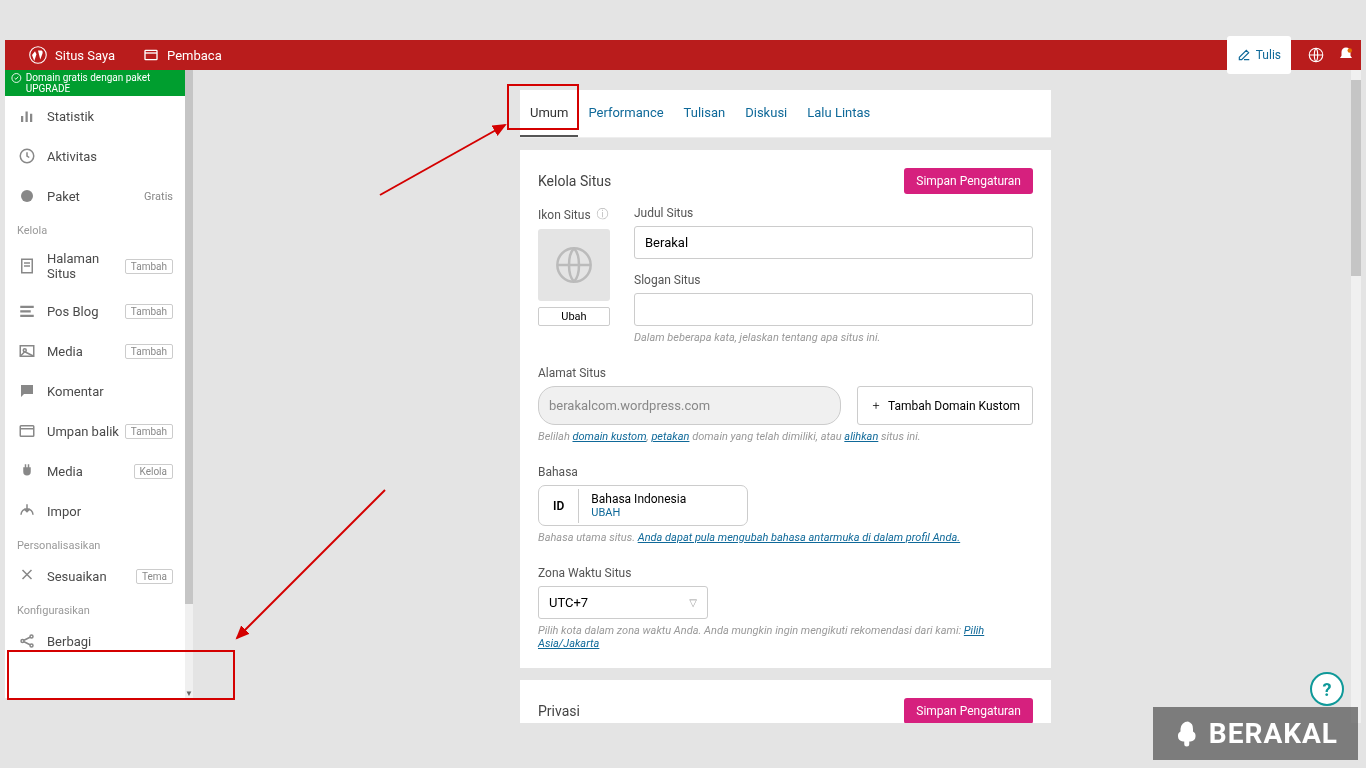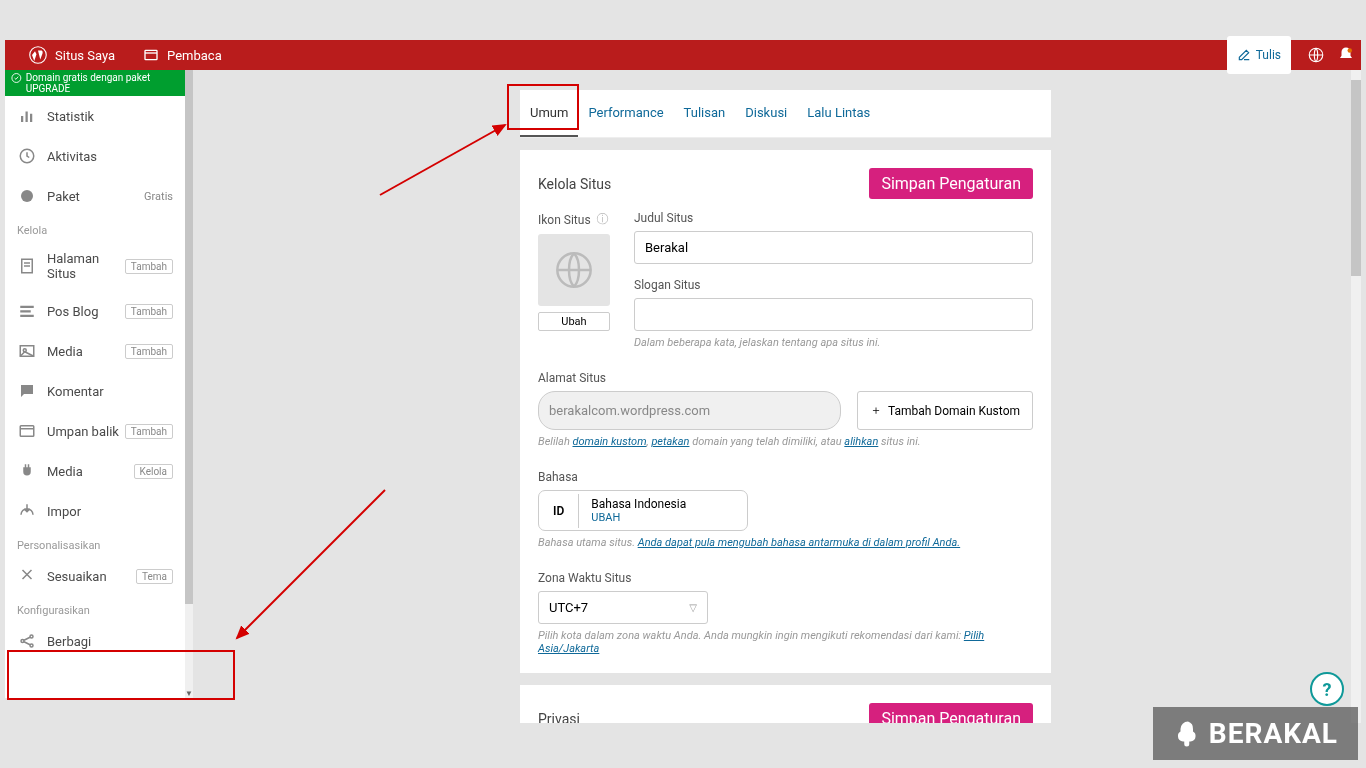--- a/index.html
+++ b/index.html
@@ -35,7 +35,7 @@
 .panel { background: #fff; margin-top: 12px; padding: 18px 18px; }
 .panel-h { display: flex; align-items: center; margin-bottom: 12px; }
 .panel-h .title { font-size: 14px; color: #444; flex: 1; }
-.btn-primary { background: #d6207e; color: #fff; border: none; padding: 6px 12px; font-size: 16px; border-radius: 3px; cursor: pointer; }
+.btn-primary { background: #d6207e; color: #fff; border: none; padding: 6px 12px; font-size: 12px; border-radius: 3px; cursor: pointer; }
 
 .row { display: flex; gap: 16px; }
 .col { flex: 1; }

